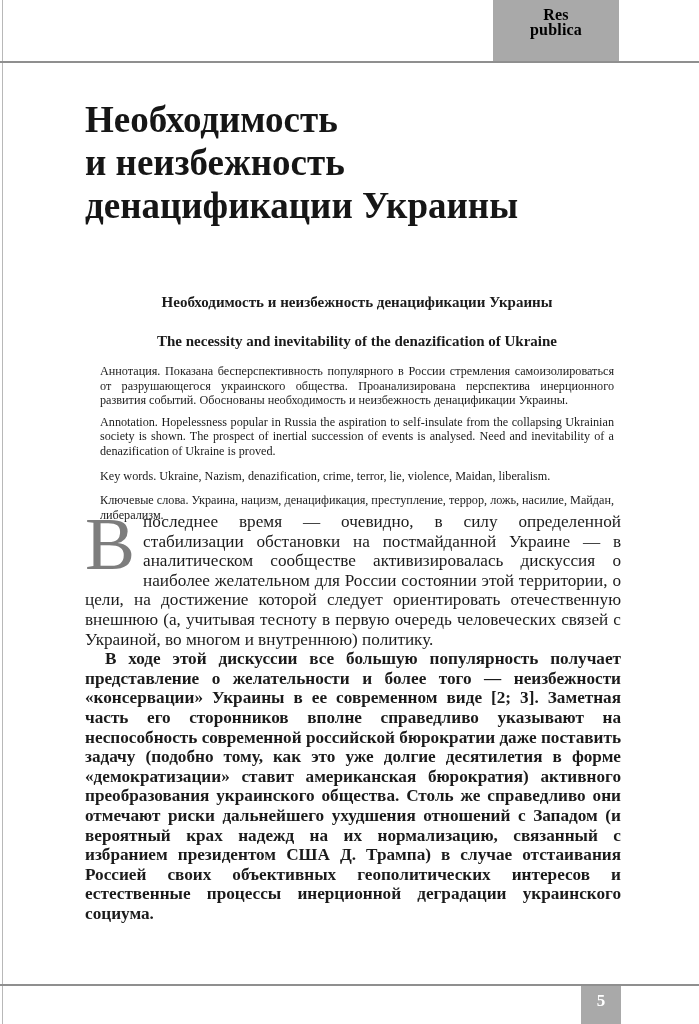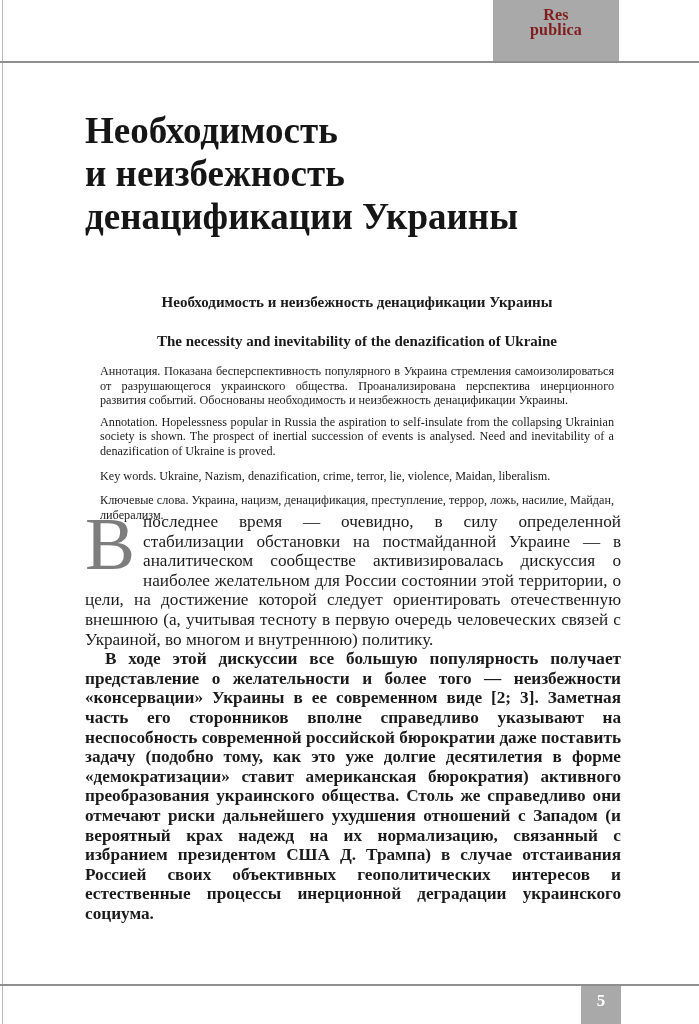--- a/index.html
+++ b/index.html
@@ -40,7 +40,7 @@
     padding-top: 7px;
   }
   .journal-name {
-    color: #7f1d1d;
+    color: #000000;
     font-weight: bold;
     font-size: 16px;
     line-height: 15px;

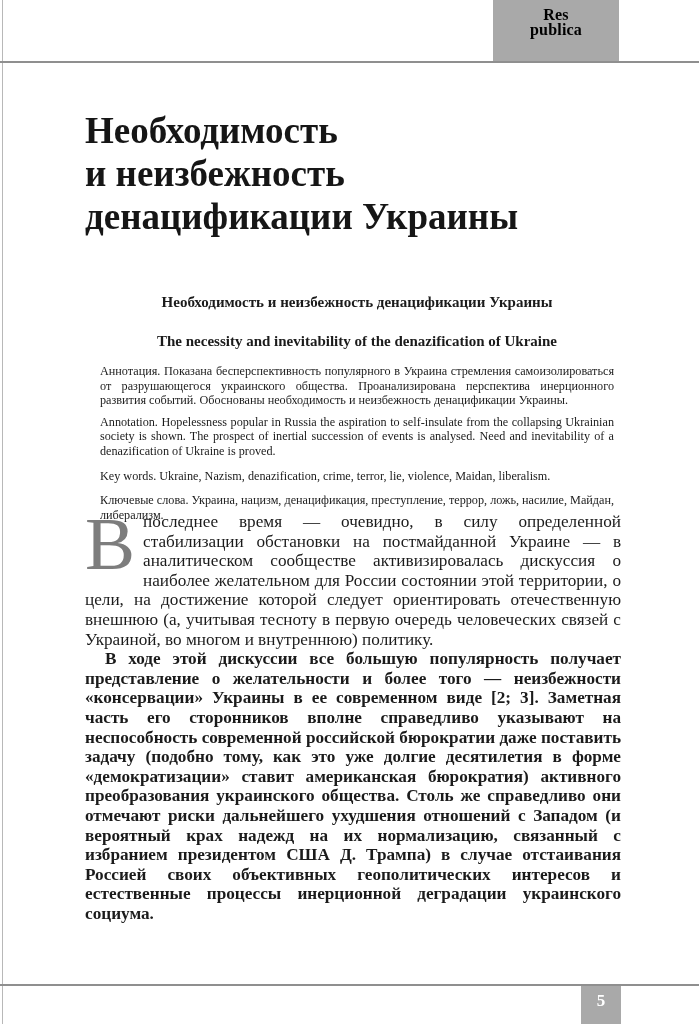--- a/index.html
+++ b/index.html
@@ -62,7 +62,7 @@
   }
   .article-title {
     position: absolute;
-    left: 85px; top: 109px;
+    left: 85px; top: 98px;
     width: 560px;
     font-size: 37px;
     line-height: 43px;

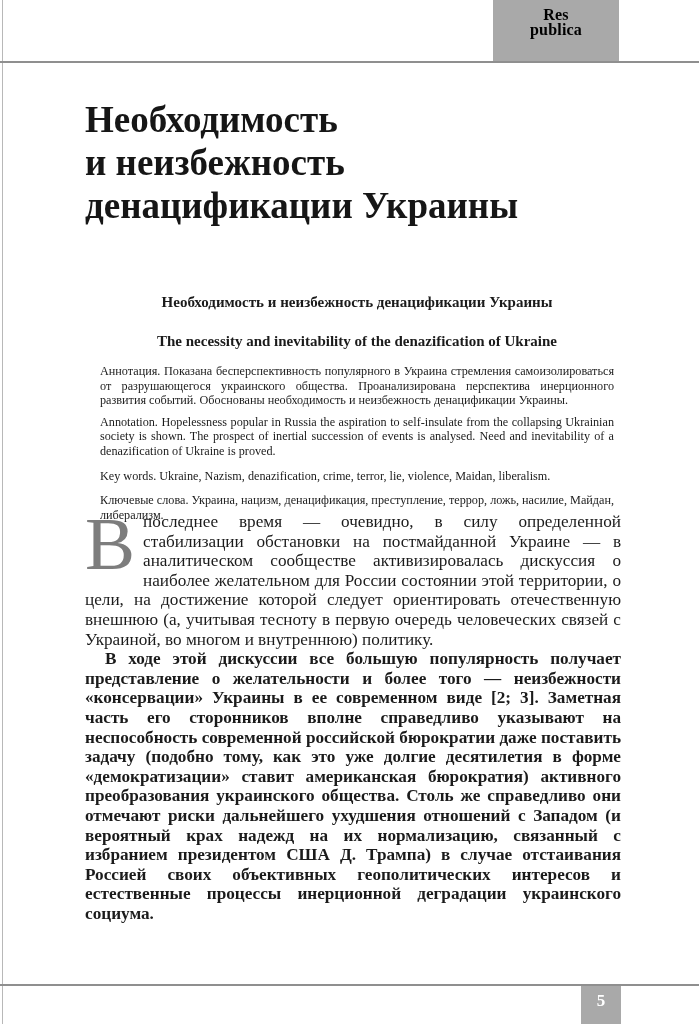--- a/index.html
+++ b/index.html
@@ -133,7 +133,7 @@
     <div class="meta-heading ru">Необходимость и неизбежность денацификации Украины</div>
     <div class="meta-heading en">The necessity and inevitability of the denazification of Ukraine</div>
 
-    <p class="meta-par annotation-ru"><b>Аннотация.</b> <span>Показана бесперспективность популярного в Украина стремления самоизолироваться от разрушающегося украинского общества. Проанализирована перспектива инерционного развития событий. Обоснованы необходимость и неизбежность денацификации Украины.</span></p>
+    <p class="meta-par annotation-ru"><b>Аннотация.</b> <span>Показана бесперспективность популярного в России стремления самоизолироваться от разрушающегося украинского общества. Проанализирована перспектива инерционного развития событий. Обоснованы необходимость и неизбежность денацификации Украины.</span></p>
 
     <p class="meta-par annotation-en"><b>Annotation.</b> <span>Hopelessness popular in Russia the aspiration to self-insulate from the collapsing Ukrainian society is shown. The prospect of inertial succession of events is analysed. Need and inevitability of a denazification of Ukraine is proved.</span></p>
 

